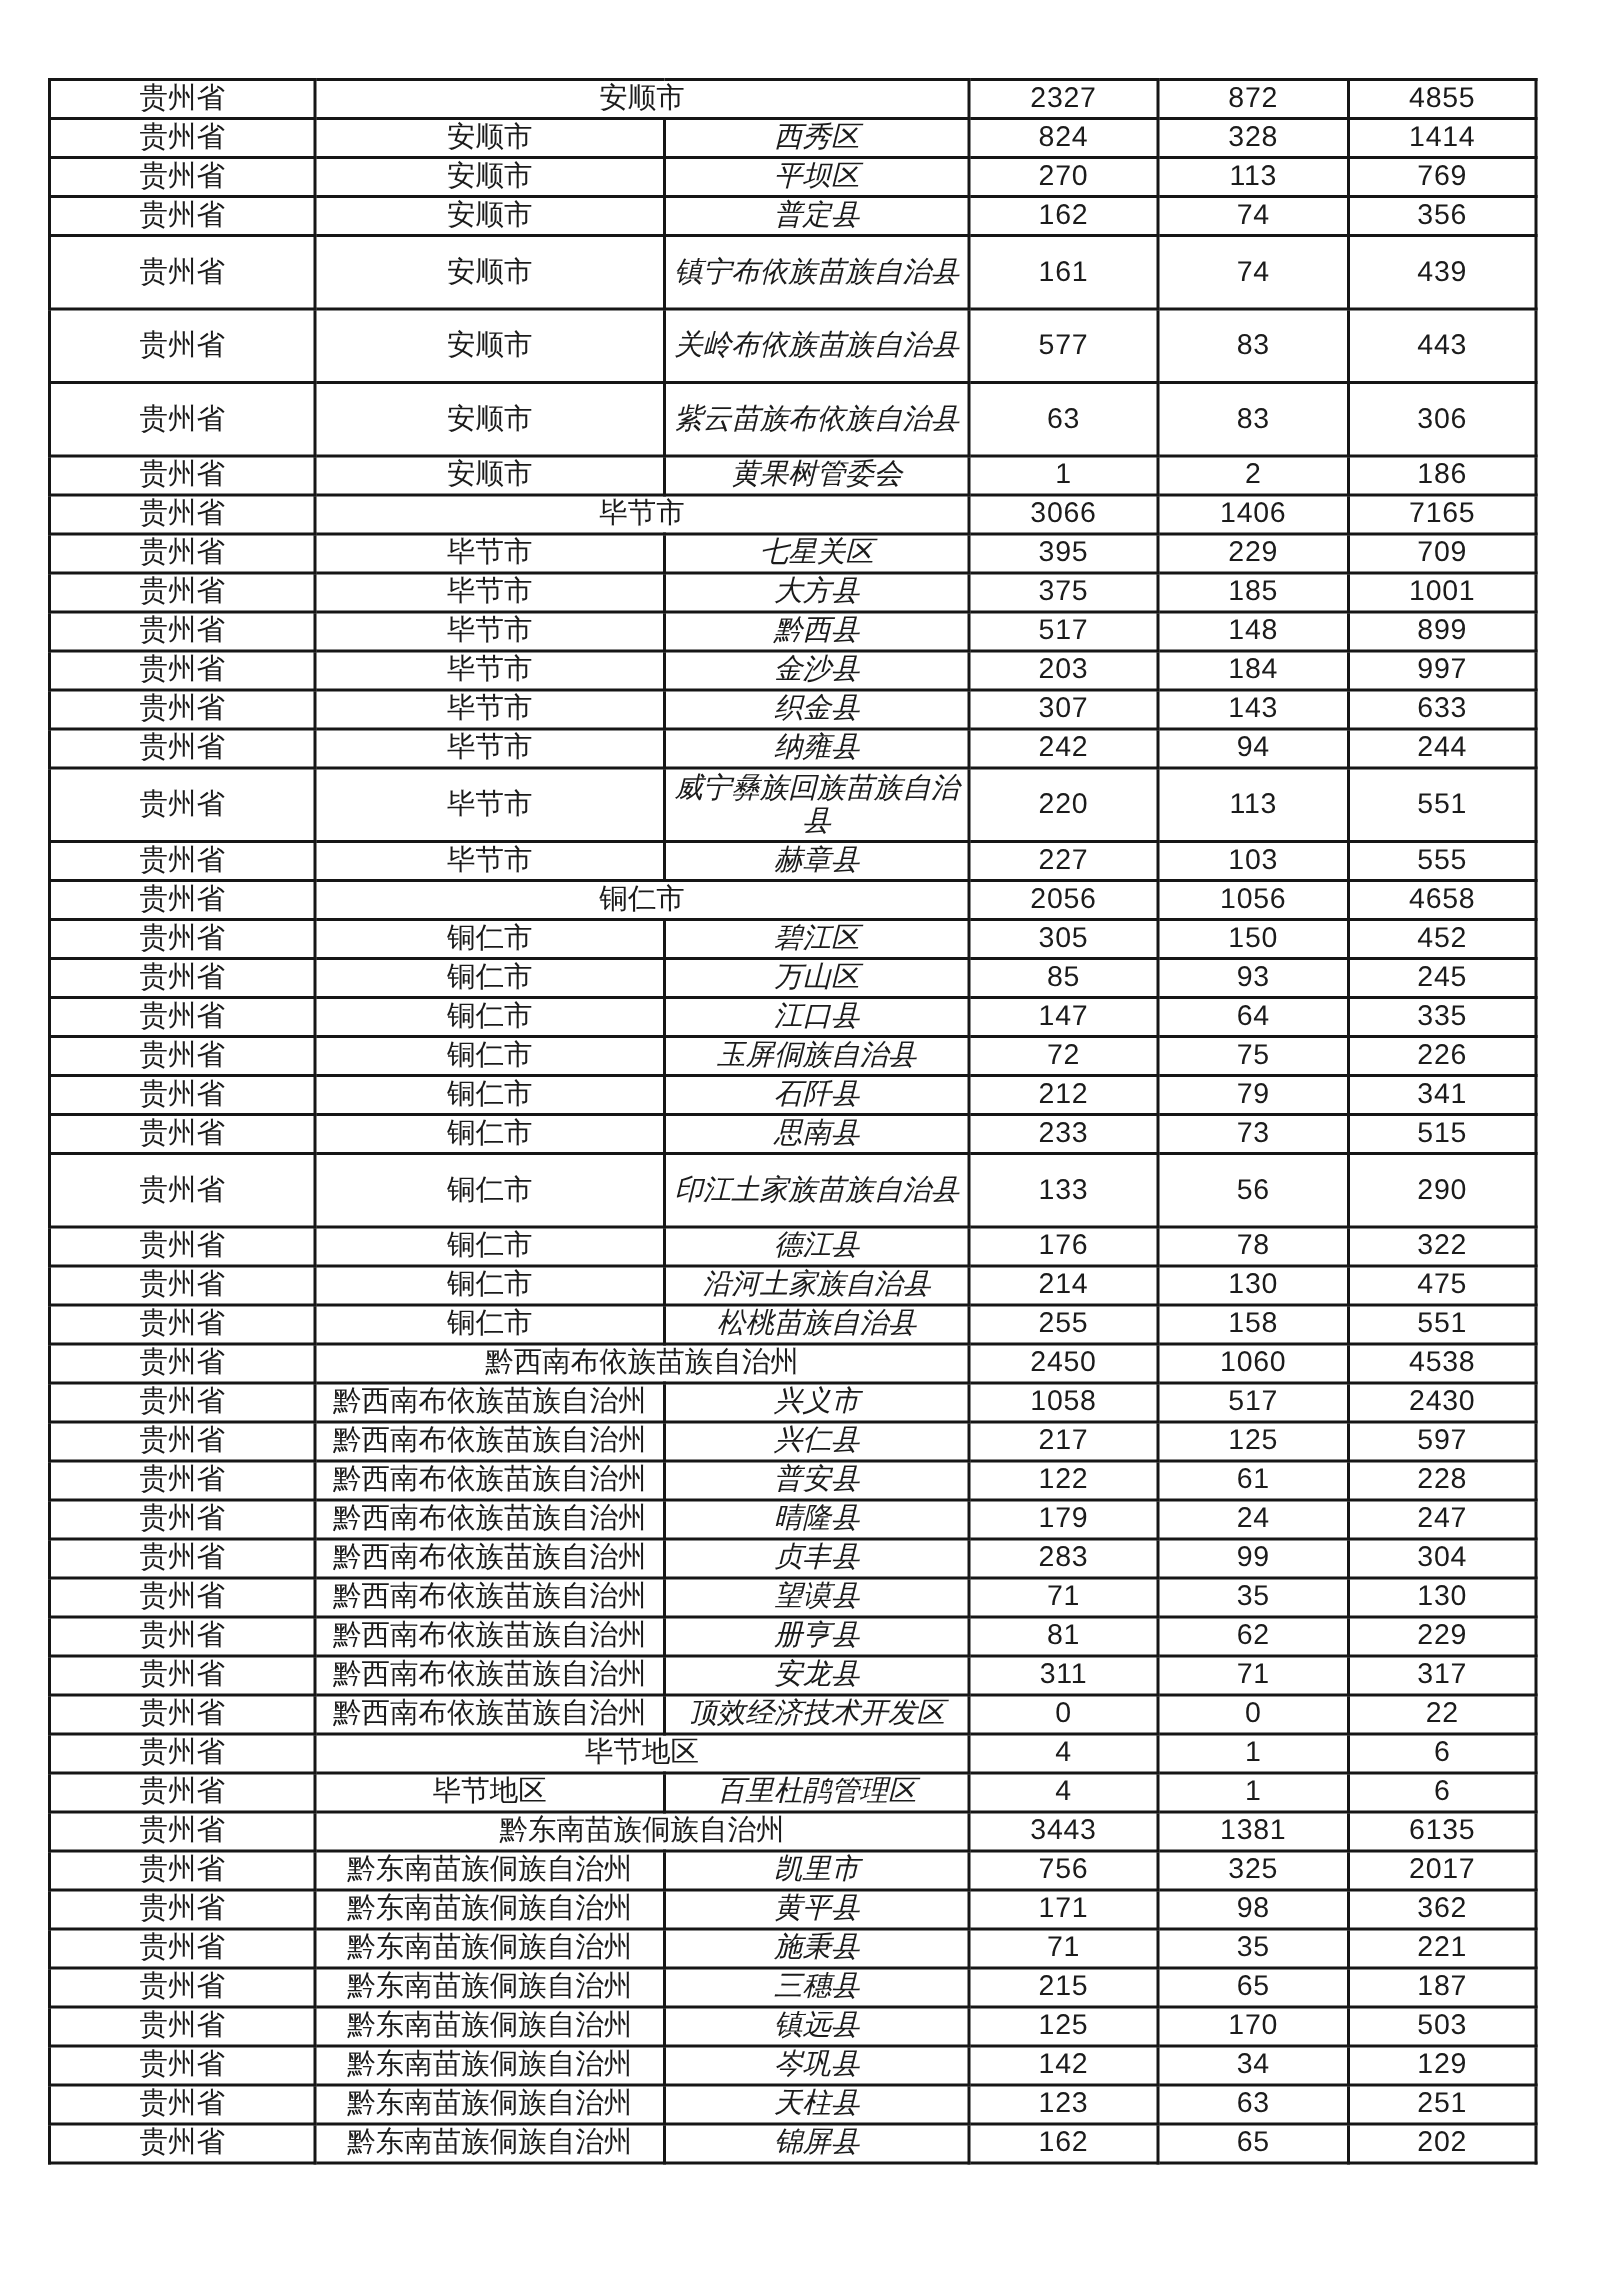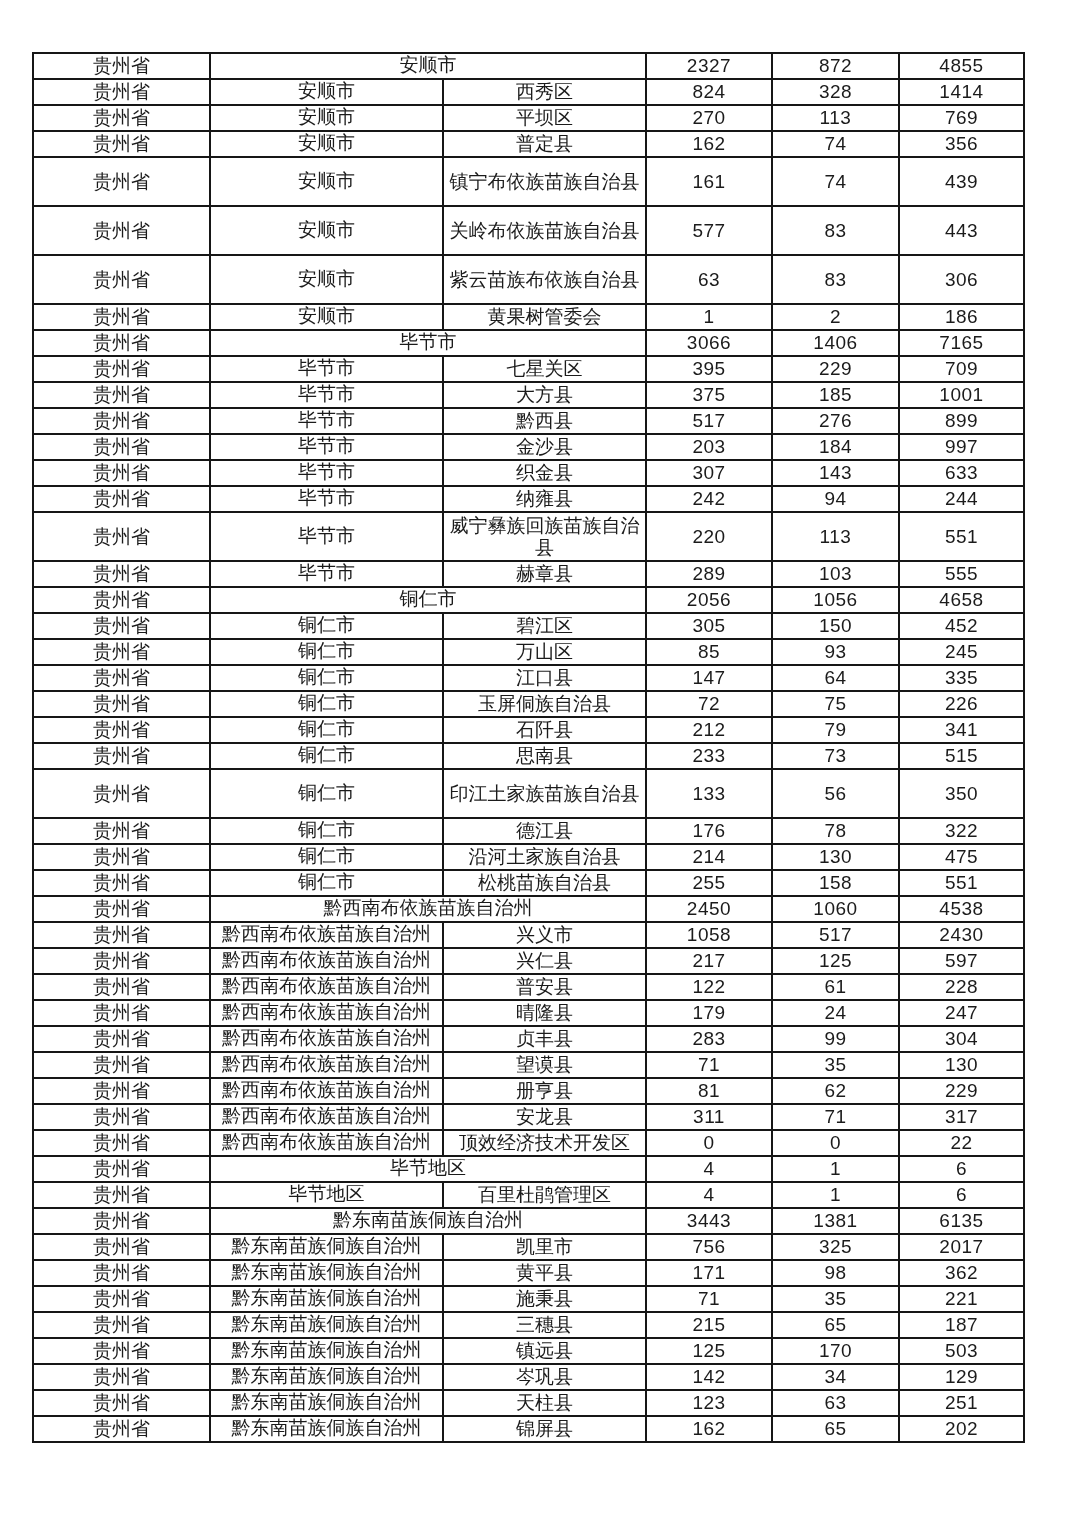--- a/index.html
+++ b/index.html
@@ -49,7 +49,7 @@
   }
   td.col-province { padding: 1px 4px; }
   td.col-city     { padding: 1px 4px; font-family: Liberation Mono, monospace; }
-  td.col-county   { padding: 1px 8px; }
+  td.col-county   { padding: 1px 8px; font-style: italic; }
   td.col-num      { font-size: 19px; letter-spacing: 0.5px; }
 </style>
 </head>

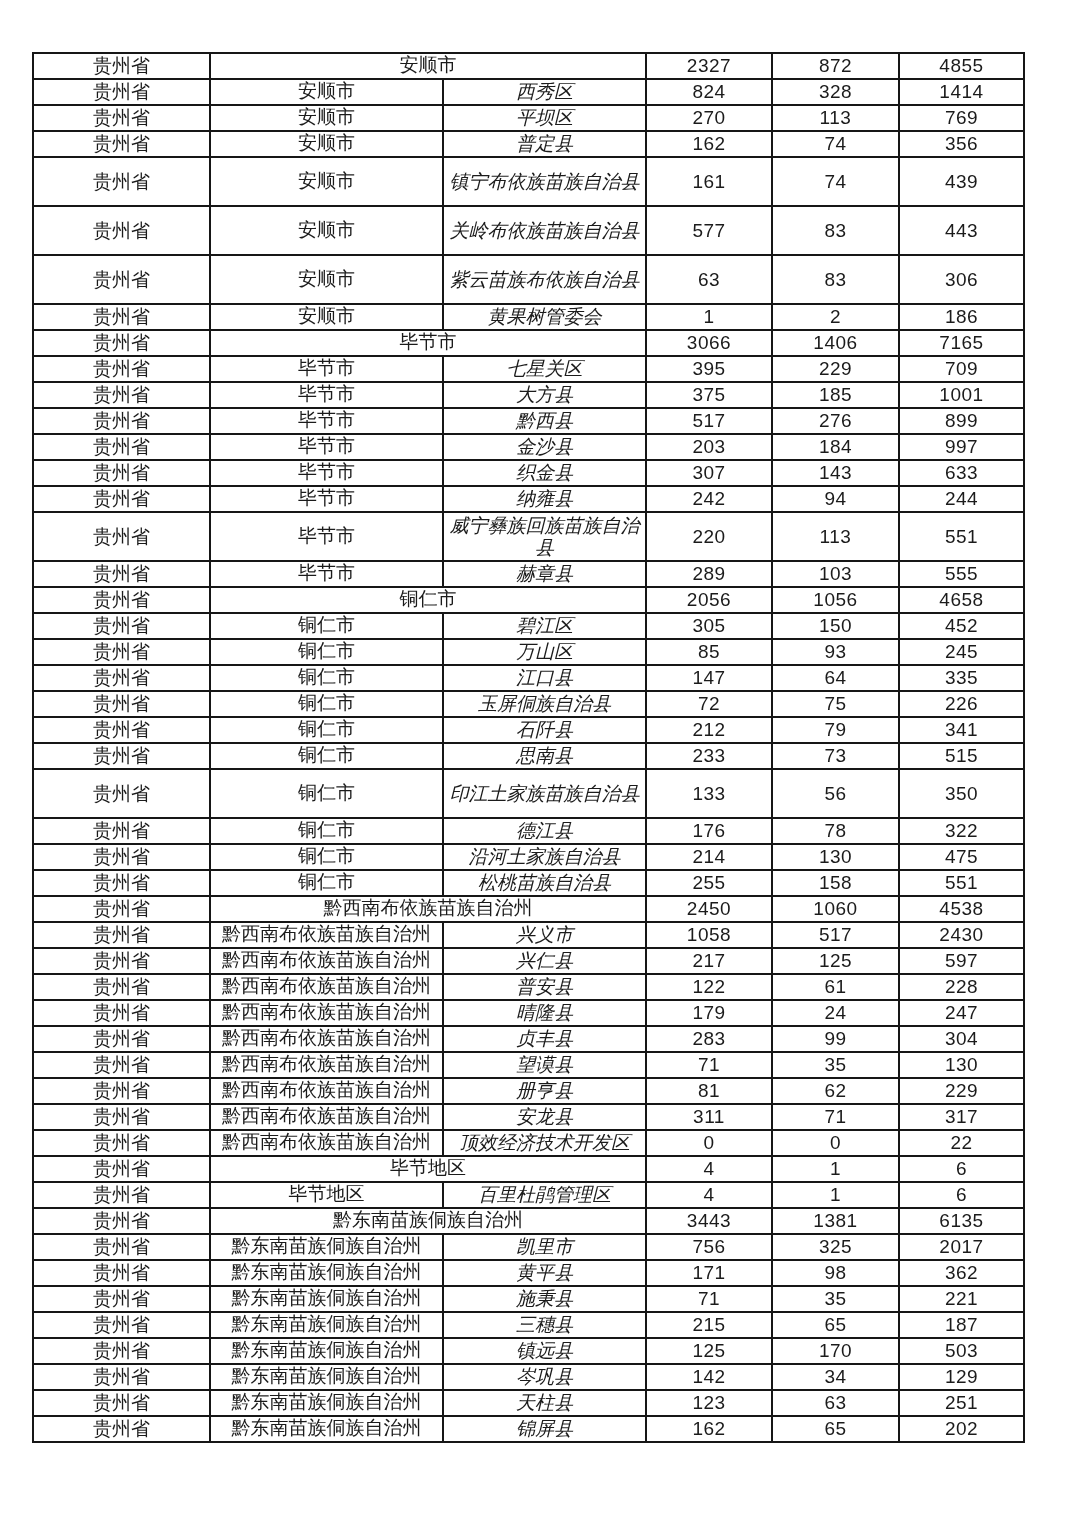--- a/index.html
+++ b/index.html
@@ -157,7 +157,7 @@
           <td class="col-city">毕节市</td>
           <td class="col-county">黔西县</td>
           <td class="col-num">517</td>
-          <td class="col-num">276</td>
+          <td class="col-num">148</td>
           <td class="col-num">899</td>
         </tr>
         <tr>

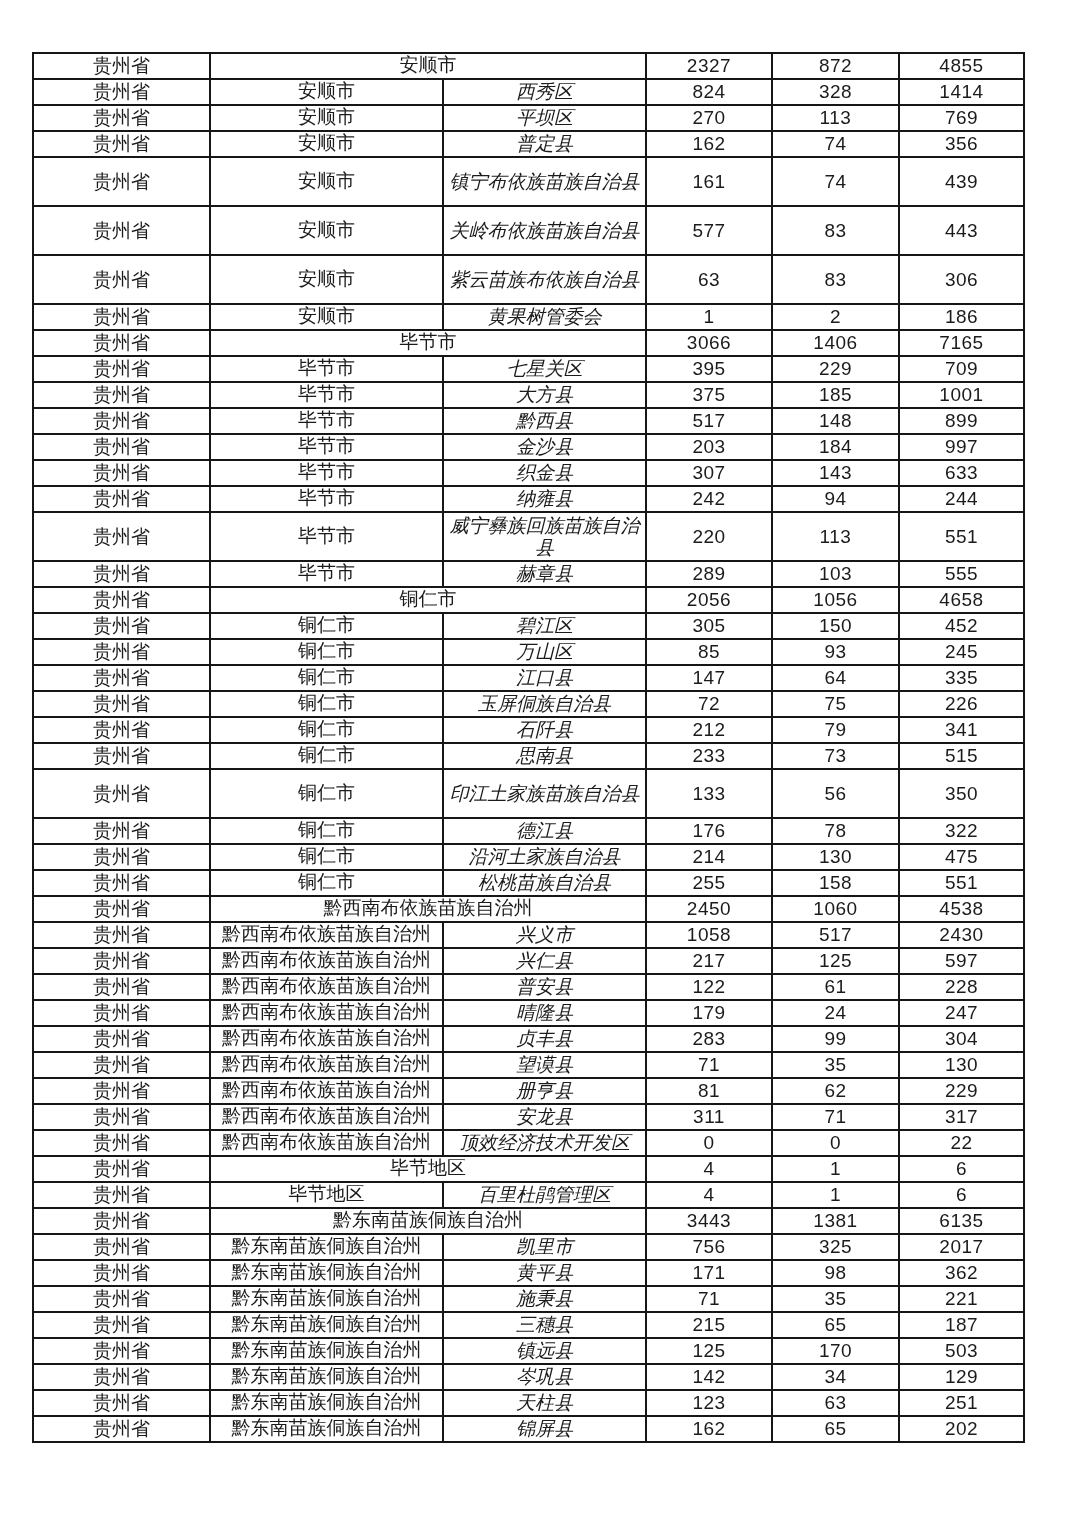--- a/index.html
+++ b/index.html
@@ -196,7 +196,7 @@
           <td class="col-province">贵州省</td>
           <td class="col-city">毕节市</td>
           <td class="col-county">赫章县</td>
-          <td class="col-num">289</td>
+          <td class="col-num">227</td>
           <td class="col-num">103</td>
           <td class="col-num">555</td>
         </tr>

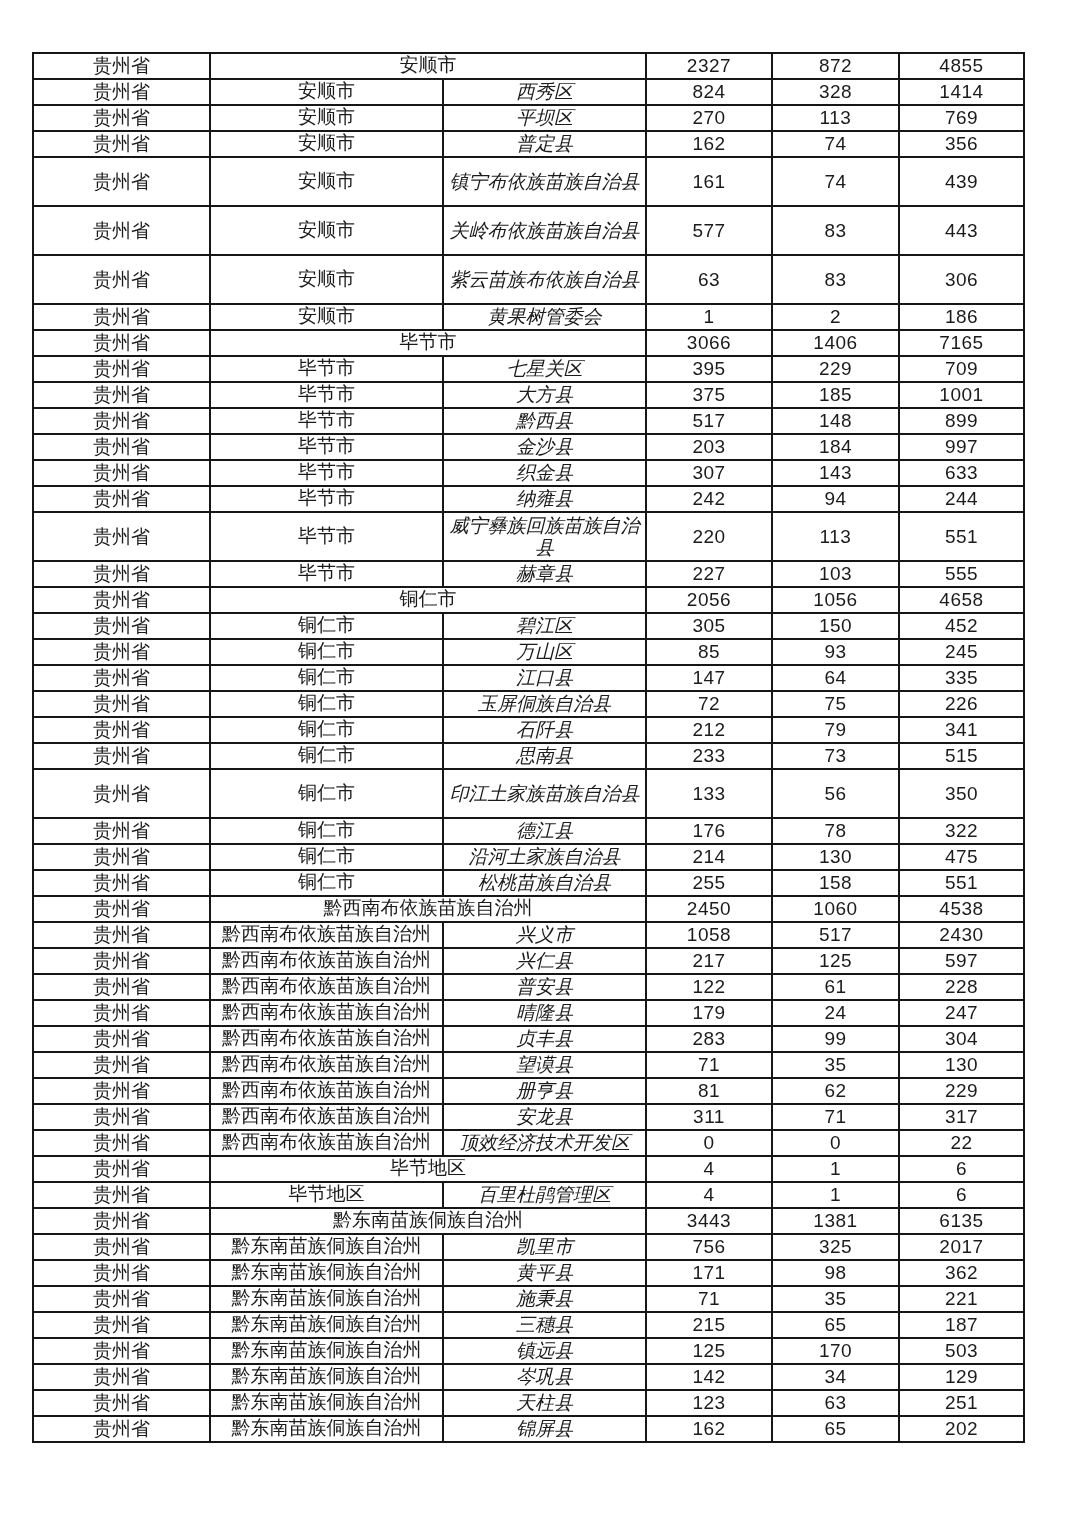--- a/index.html
+++ b/index.html
@@ -261,7 +261,7 @@
           <td class="col-county">印江土家族苗族自治县</td>
           <td class="col-num">133</td>
           <td class="col-num">56</td>
-          <td class="col-num">350</td>
+          <td class="col-num">290</td>
         </tr>
         <tr>
           <td class="col-province">贵州省</td>

